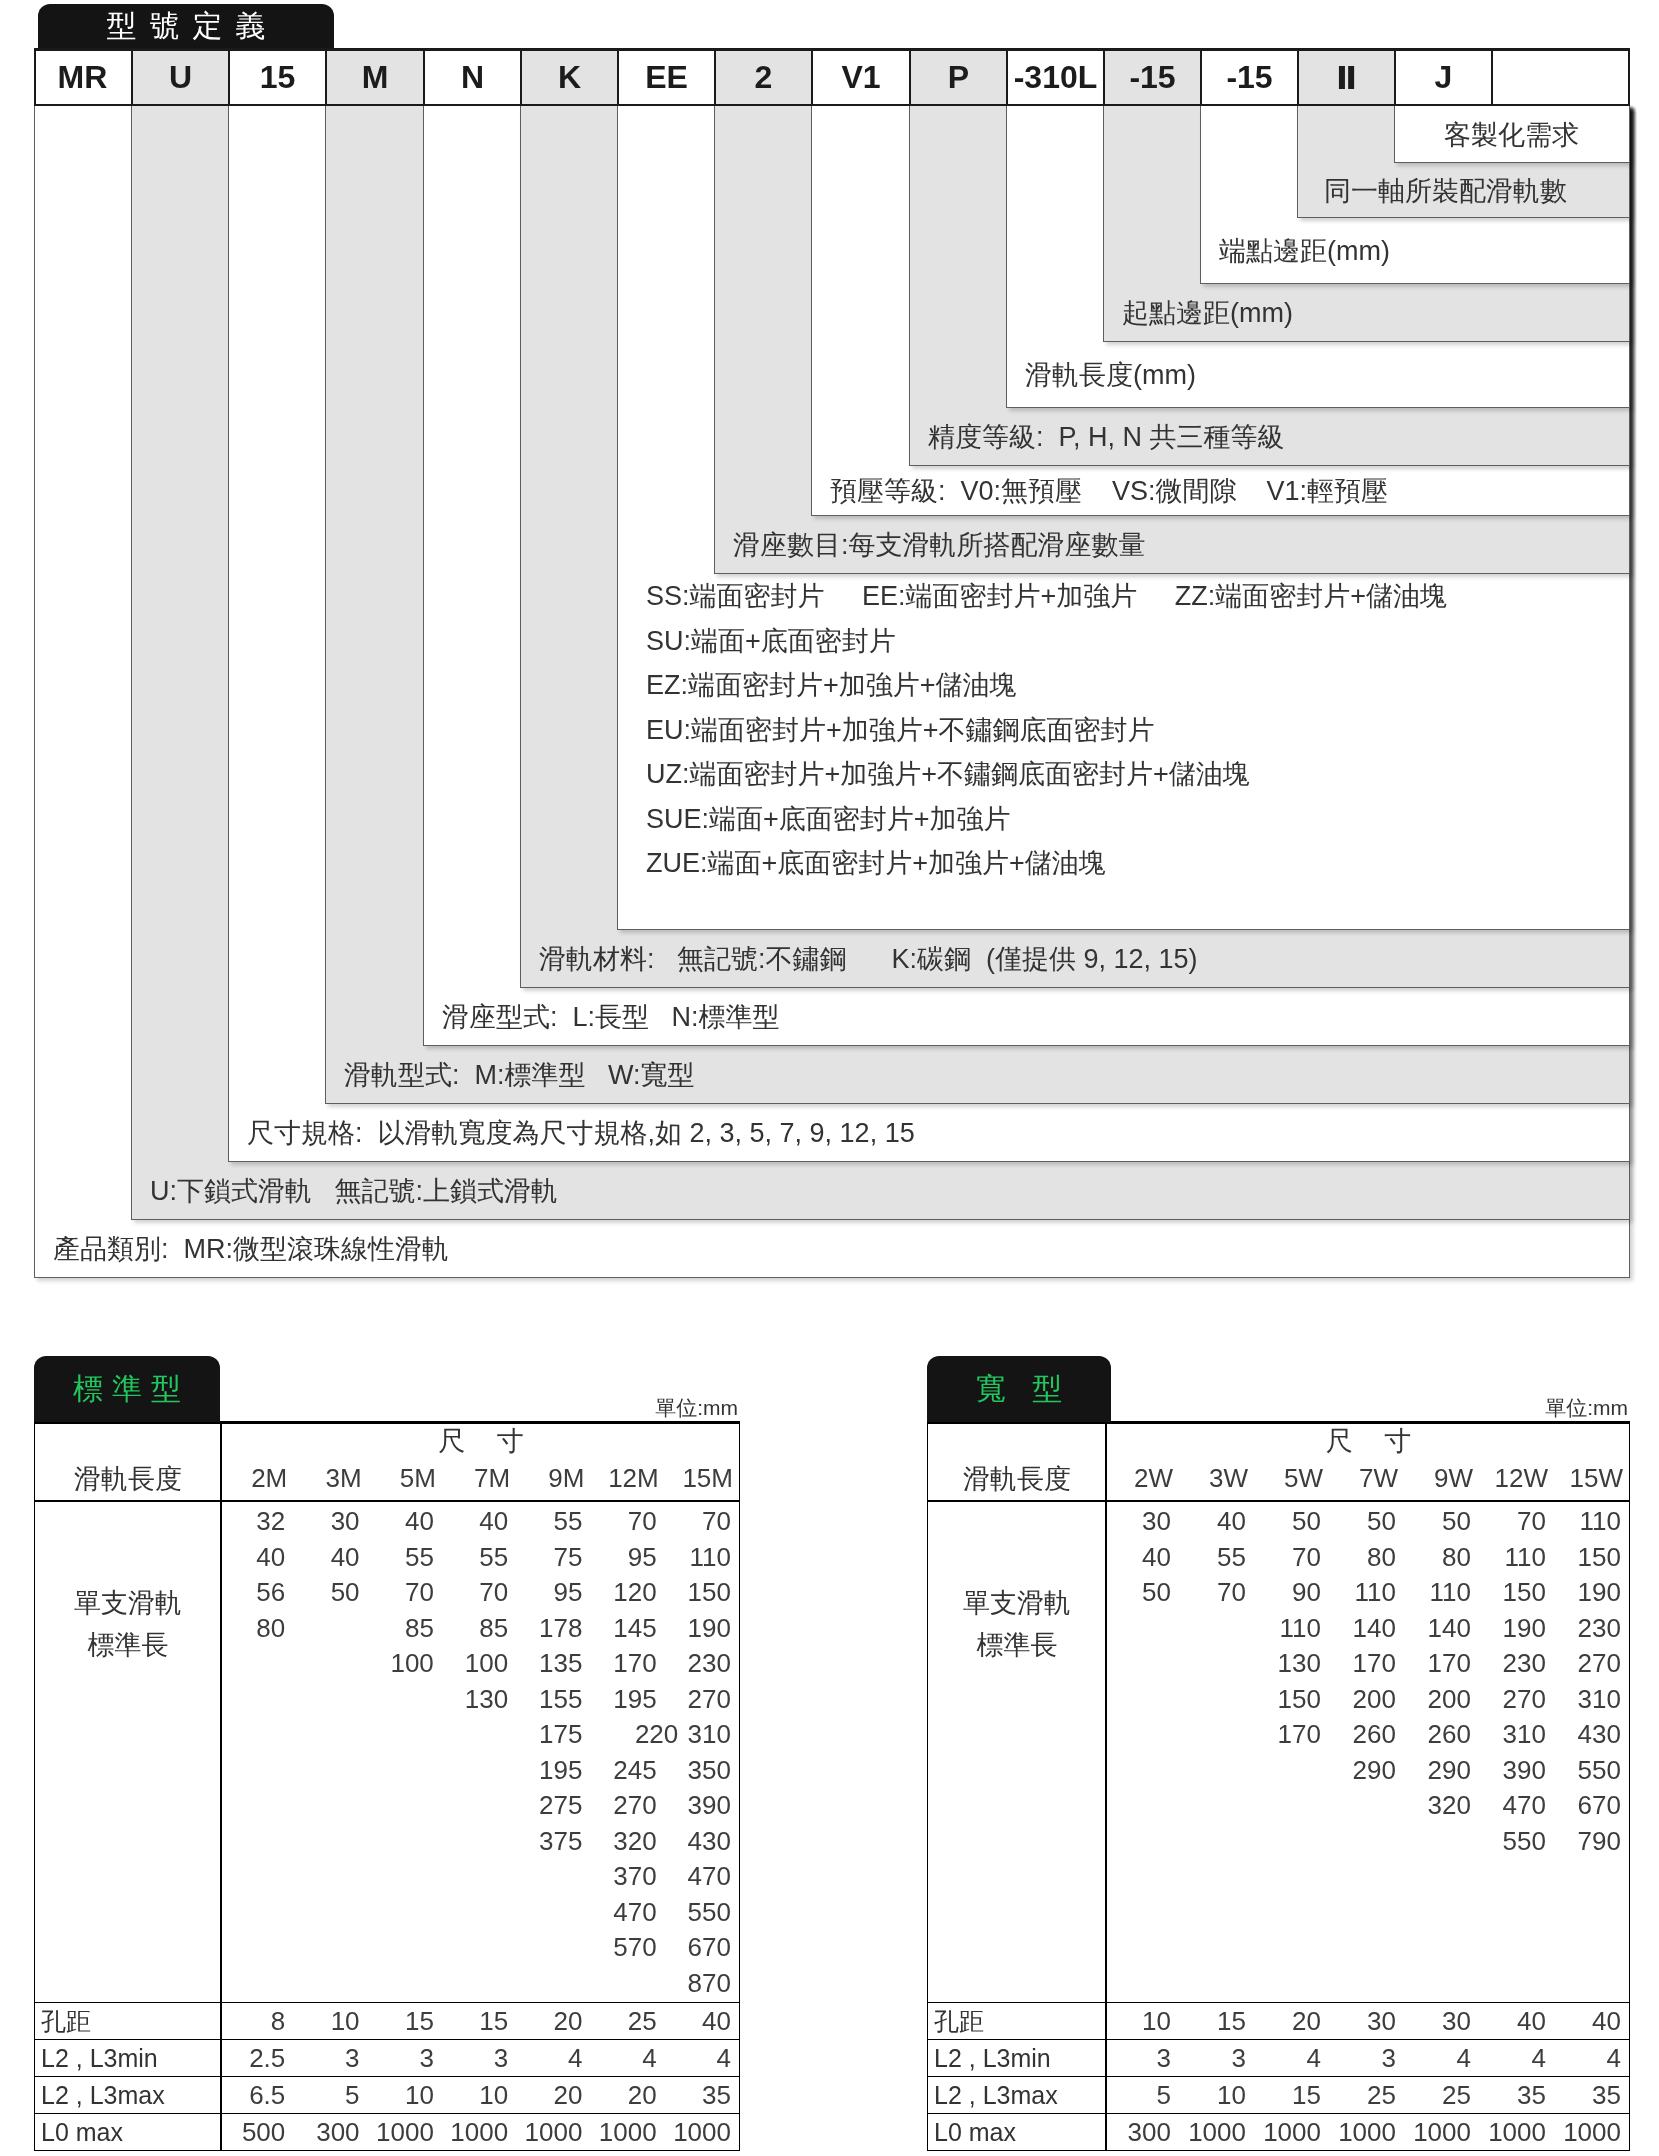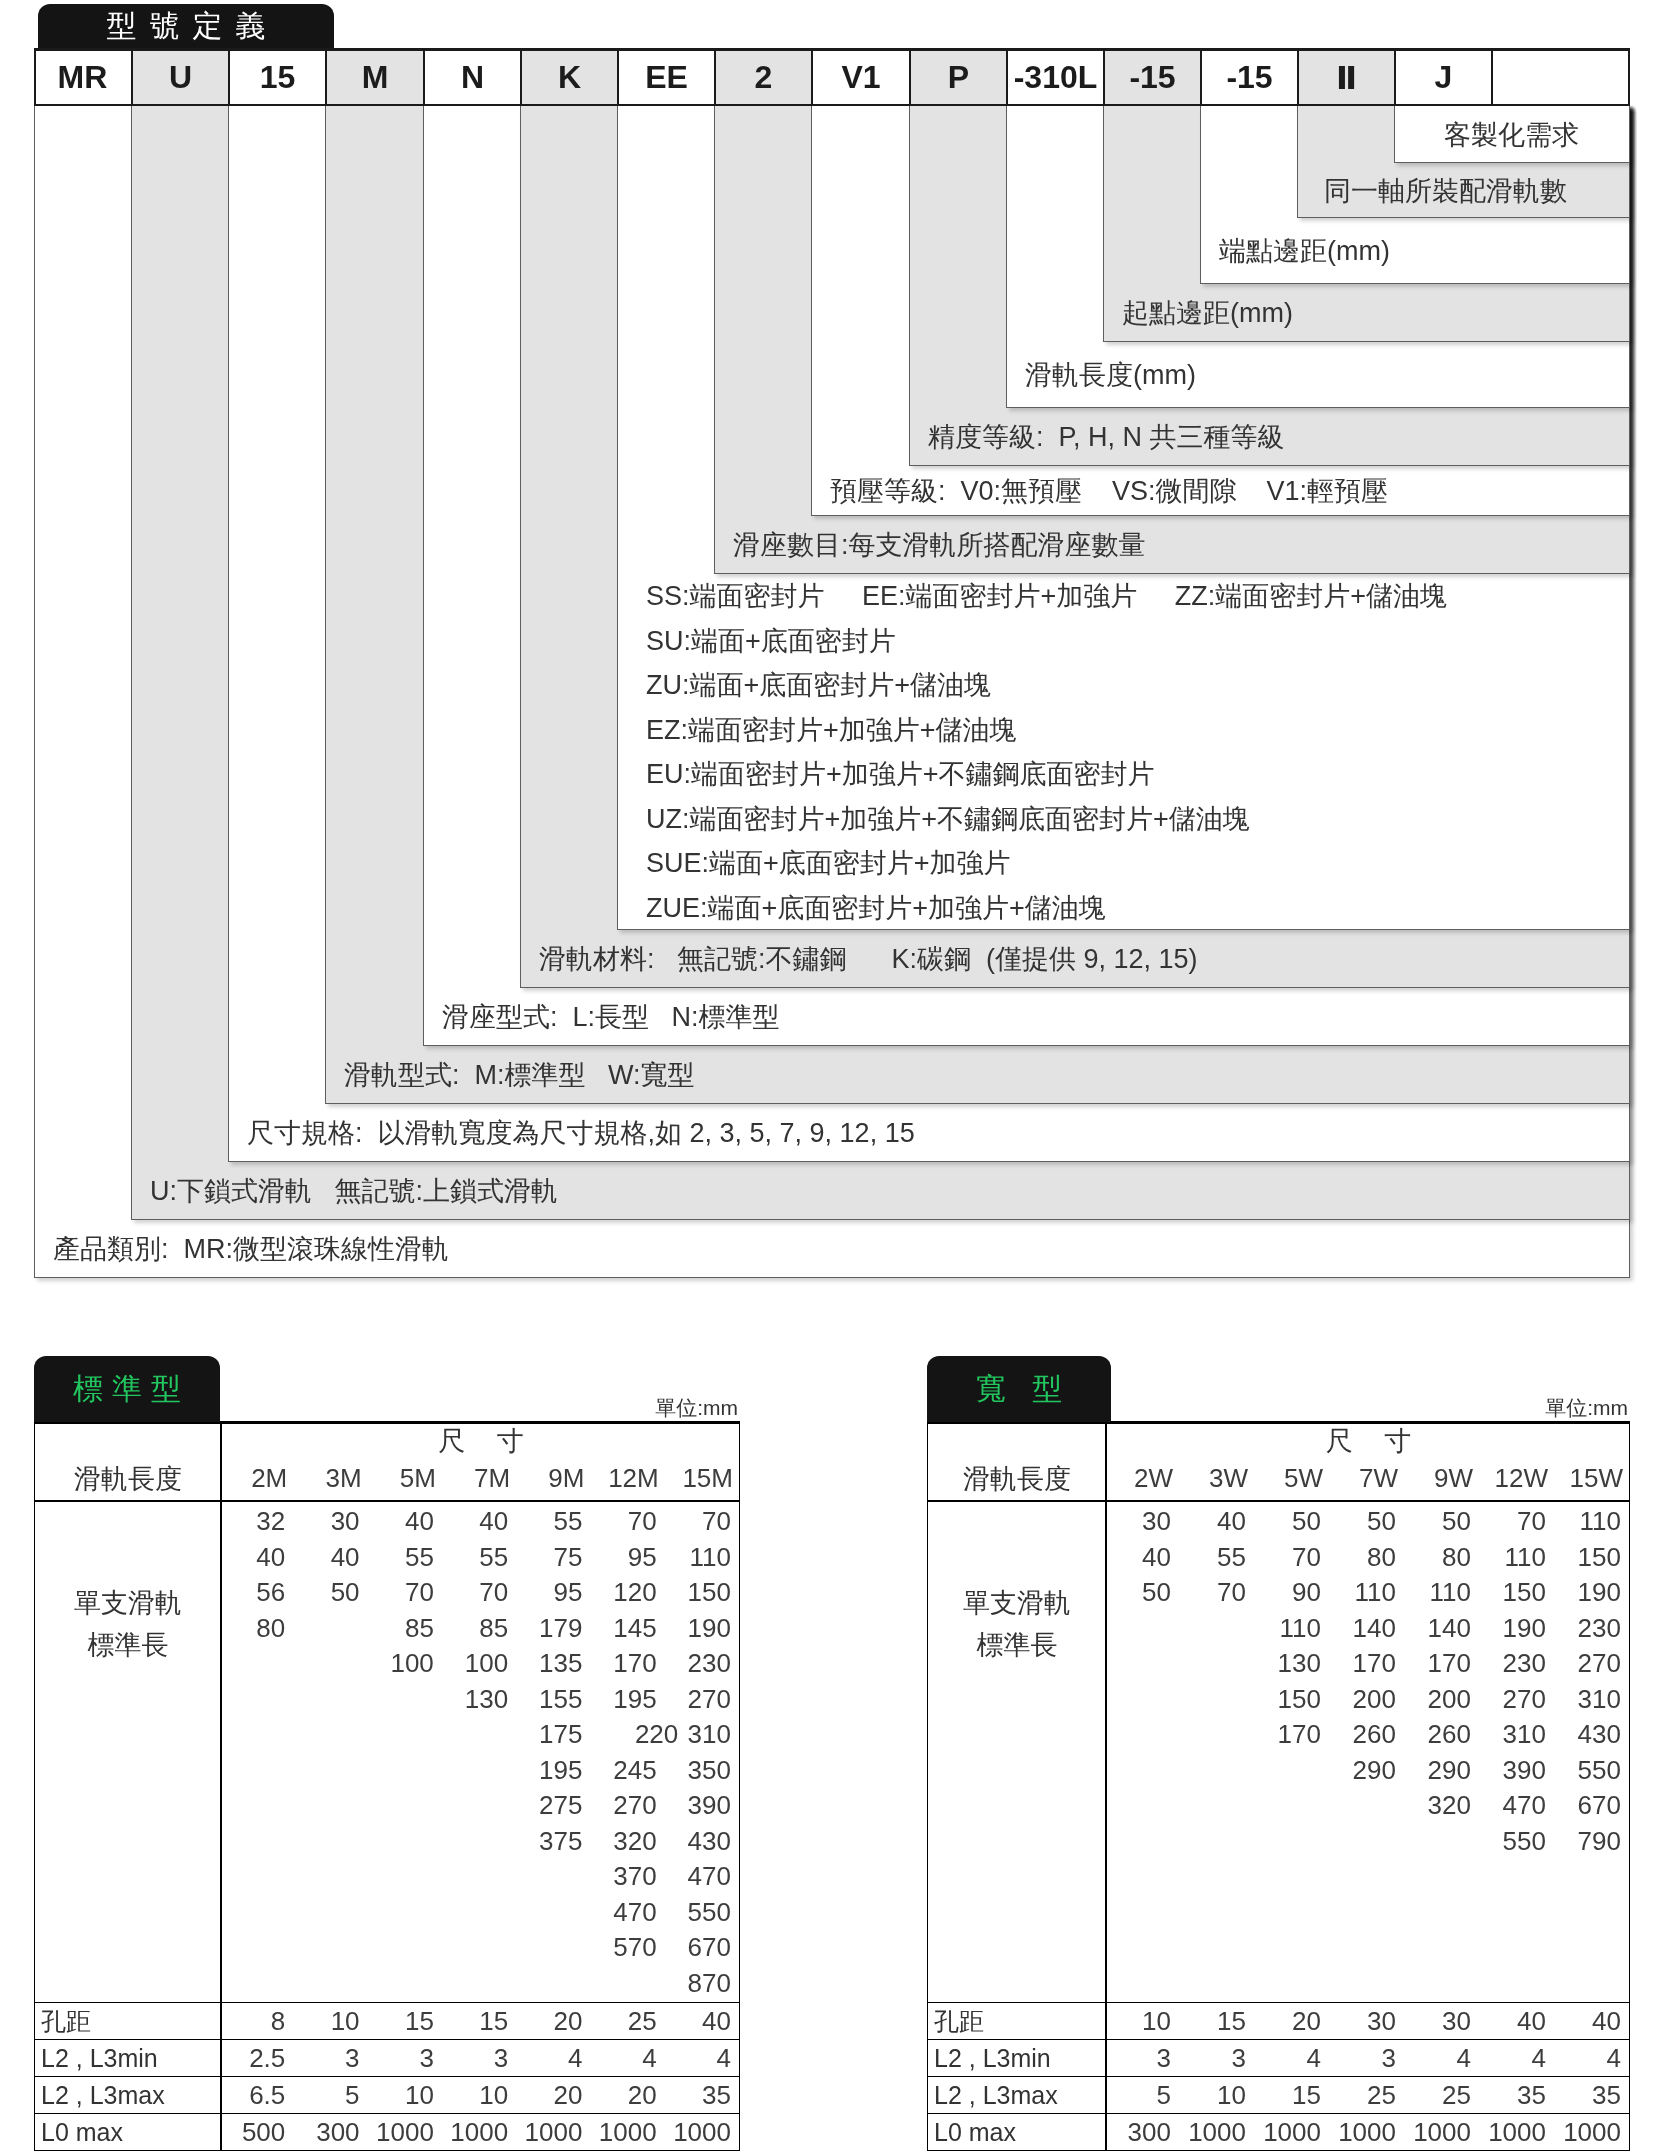--- a/index.html
+++ b/index.html
@@ -102,7 +102,6 @@
         <div class="seal-block" style="top: 468px; height: 356px;">
           <div class="seal-line">SS:端面密封片     EE:端面密封片+加強片     ZZ:端面密封片+儲油塊</div>
           <div class="seal-line">SU:端面+底面密封片</div>
-          <div class="seal-line">ZU:端面+底面密封片+儲油塊</div>
           <div class="seal-line">EZ:端面密封片+加強片+儲油塊</div>
           <div class="seal-line">EU:端面密封片+加強片+不鏽鋼底面密封片</div>
           <div class="seal-line">UZ:端面密封片+加強片+不鏽鋼底面密封片+儲油塊</div>

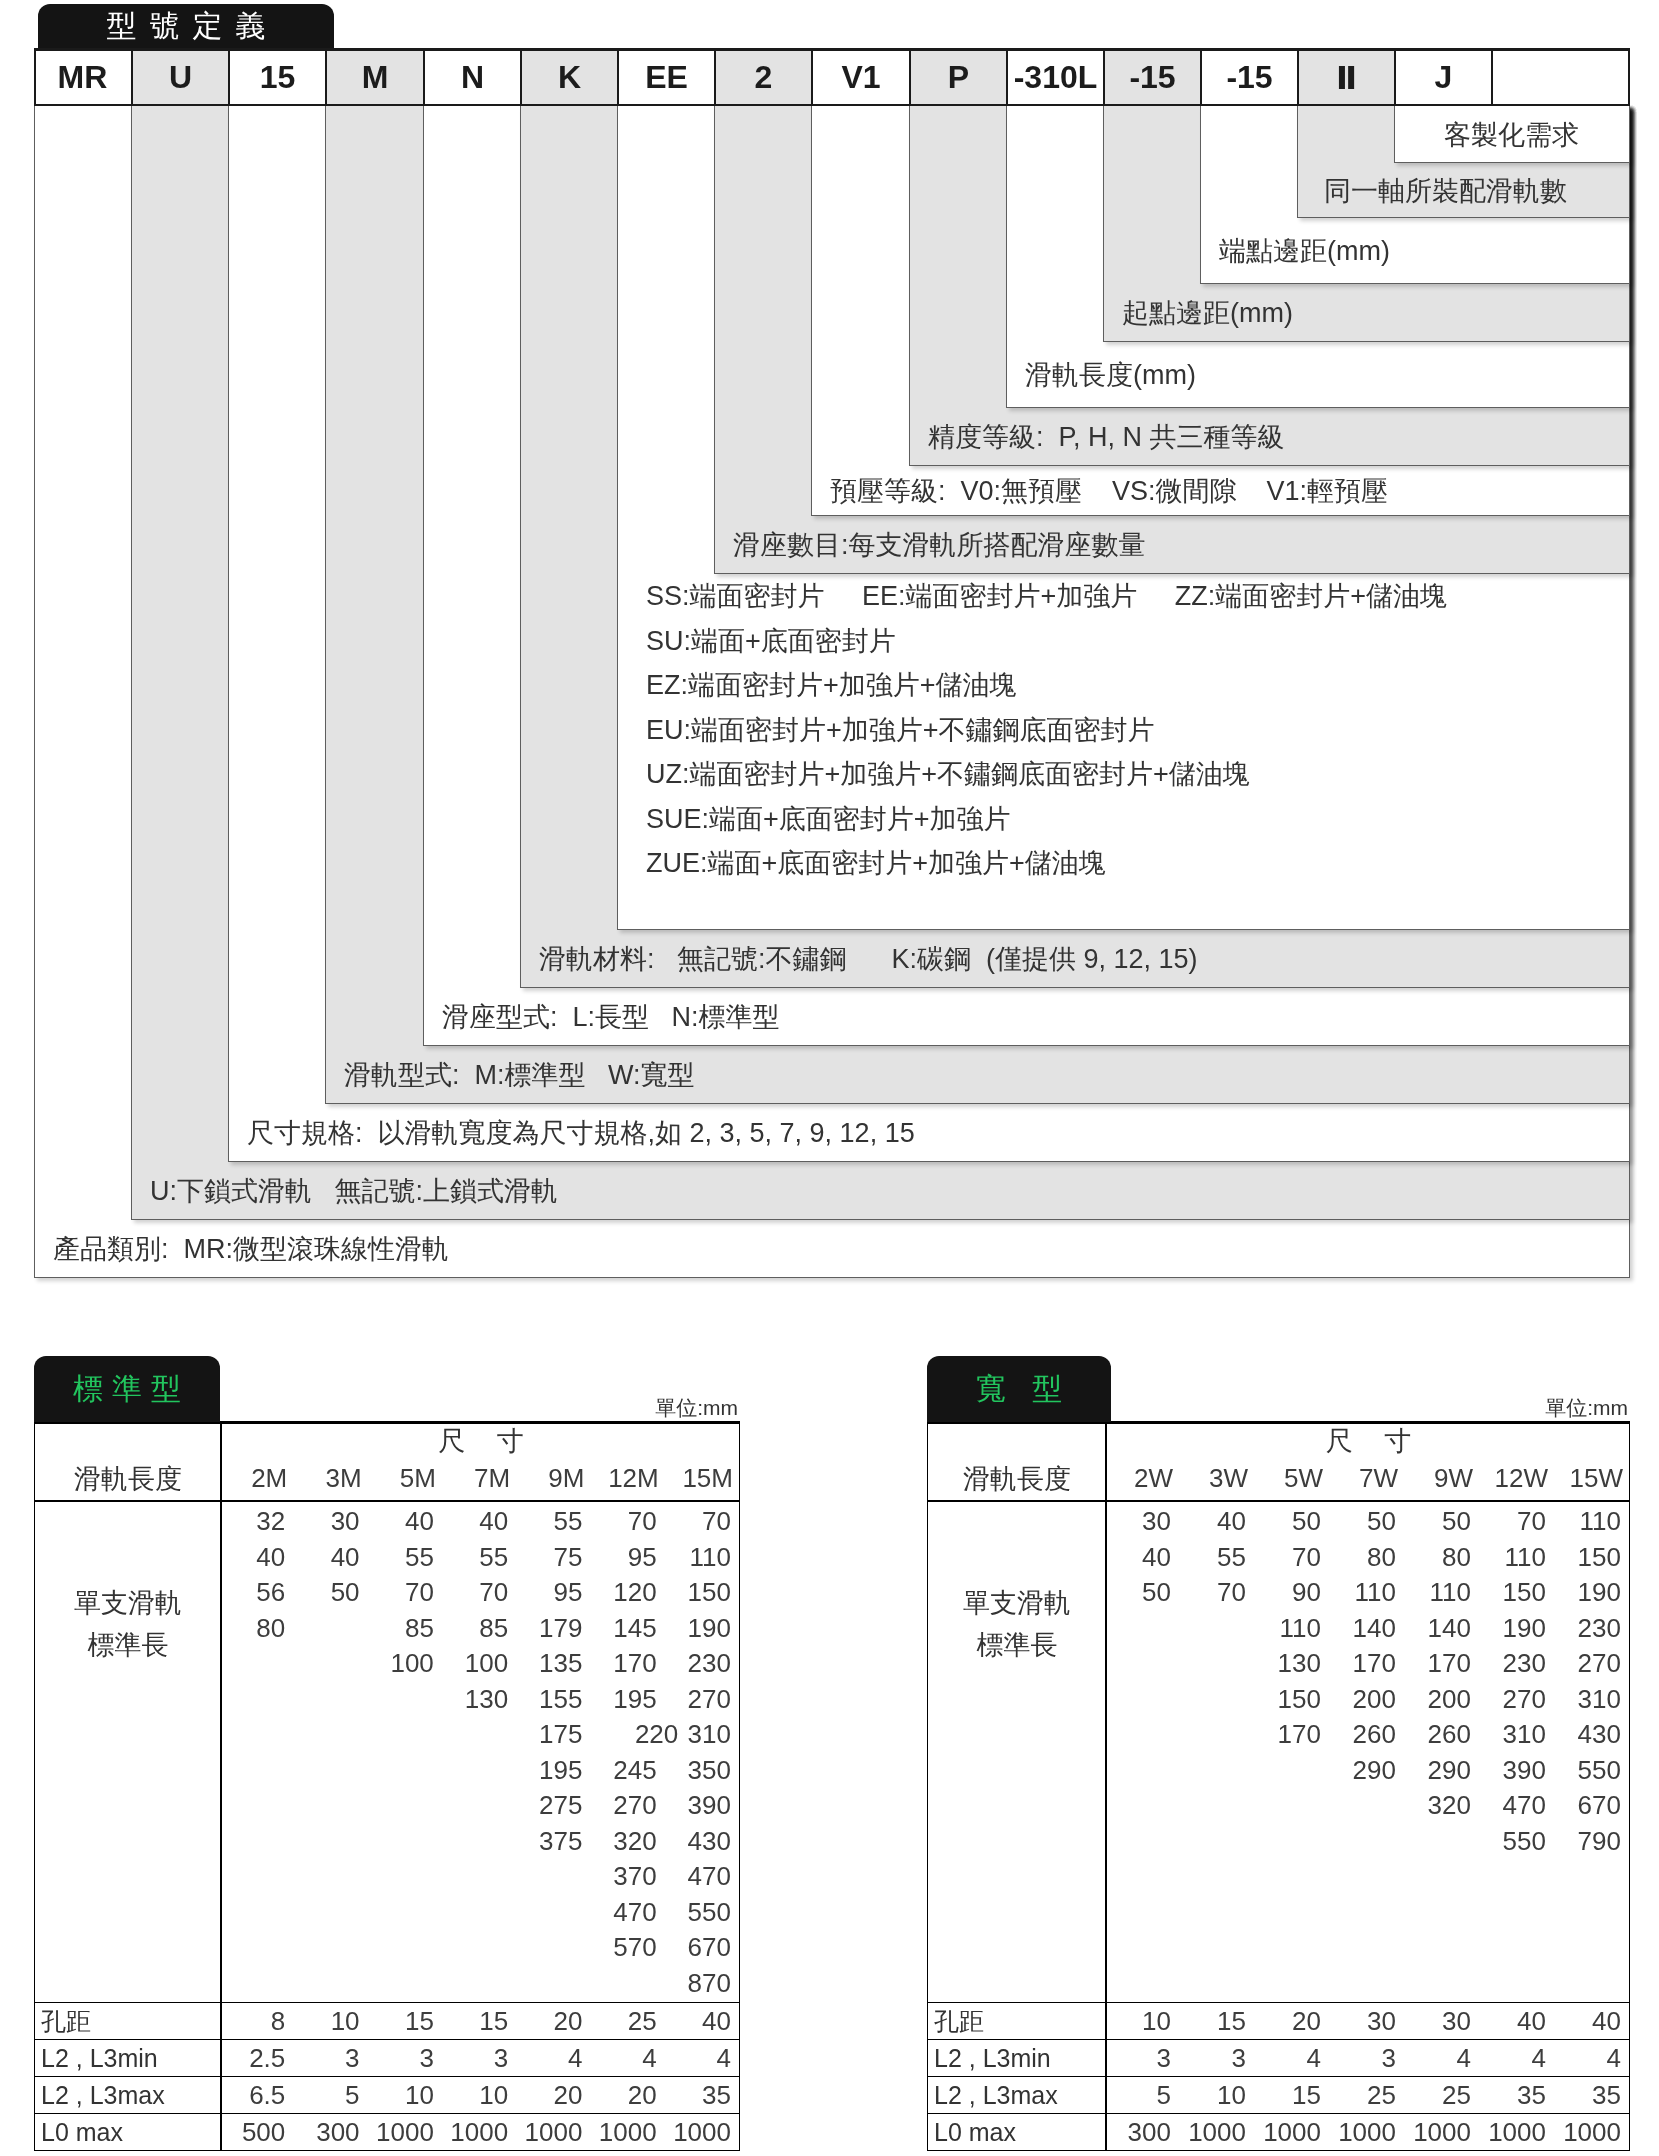--- a/index.html
+++ b/index.html
@@ -175,7 +175,7 @@
           <div class="num" style="left: 186px; width: 74.2857px; top: 186.5px; height: 35.5px;">80</div>
           <div class="num" style="left: 334.571px; width: 74.2857px; top: 186.5px; height: 35.5px;">85</div>
           <div class="num" style="left: 408.857px; width: 74.2857px; top: 186.5px; height: 35.5px;">85</div>
-          <div class="num" style="left: 483.143px; width: 74.2857px; top: 186.5px; height: 35.5px;">179</div>
+          <div class="num" style="left: 483.143px; width: 74.2857px; top: 186.5px; height: 35.5px;">178</div>
           <div class="num" style="left: 557.429px; width: 74.2857px; top: 186.5px; height: 35.5px;">145</div>
           <div class="num" style="left: 631.714px; width: 74.2857px; top: 186.5px; height: 35.5px;">190</div>
           <div class="num" style="left: 334.571px; width: 74.2857px; top: 222px; height: 35.5px;">100</div>

